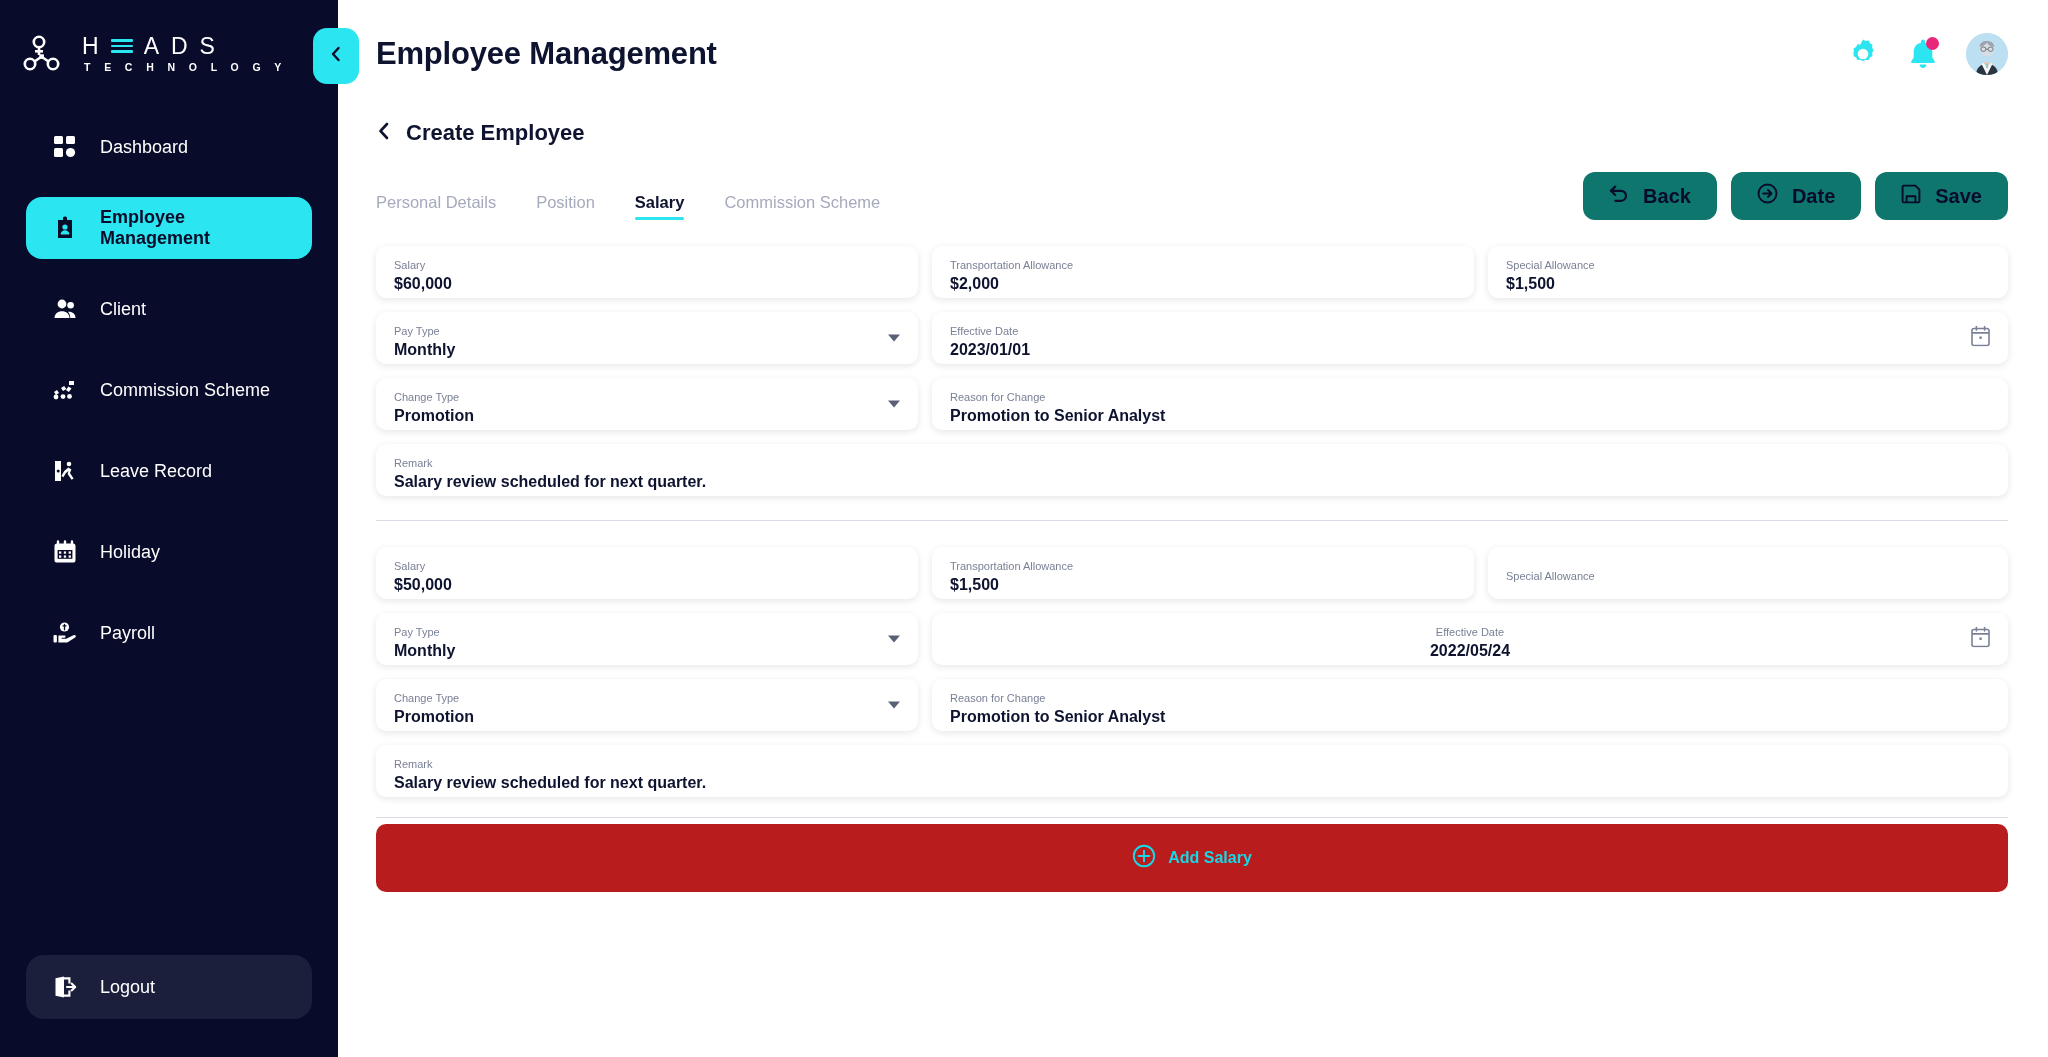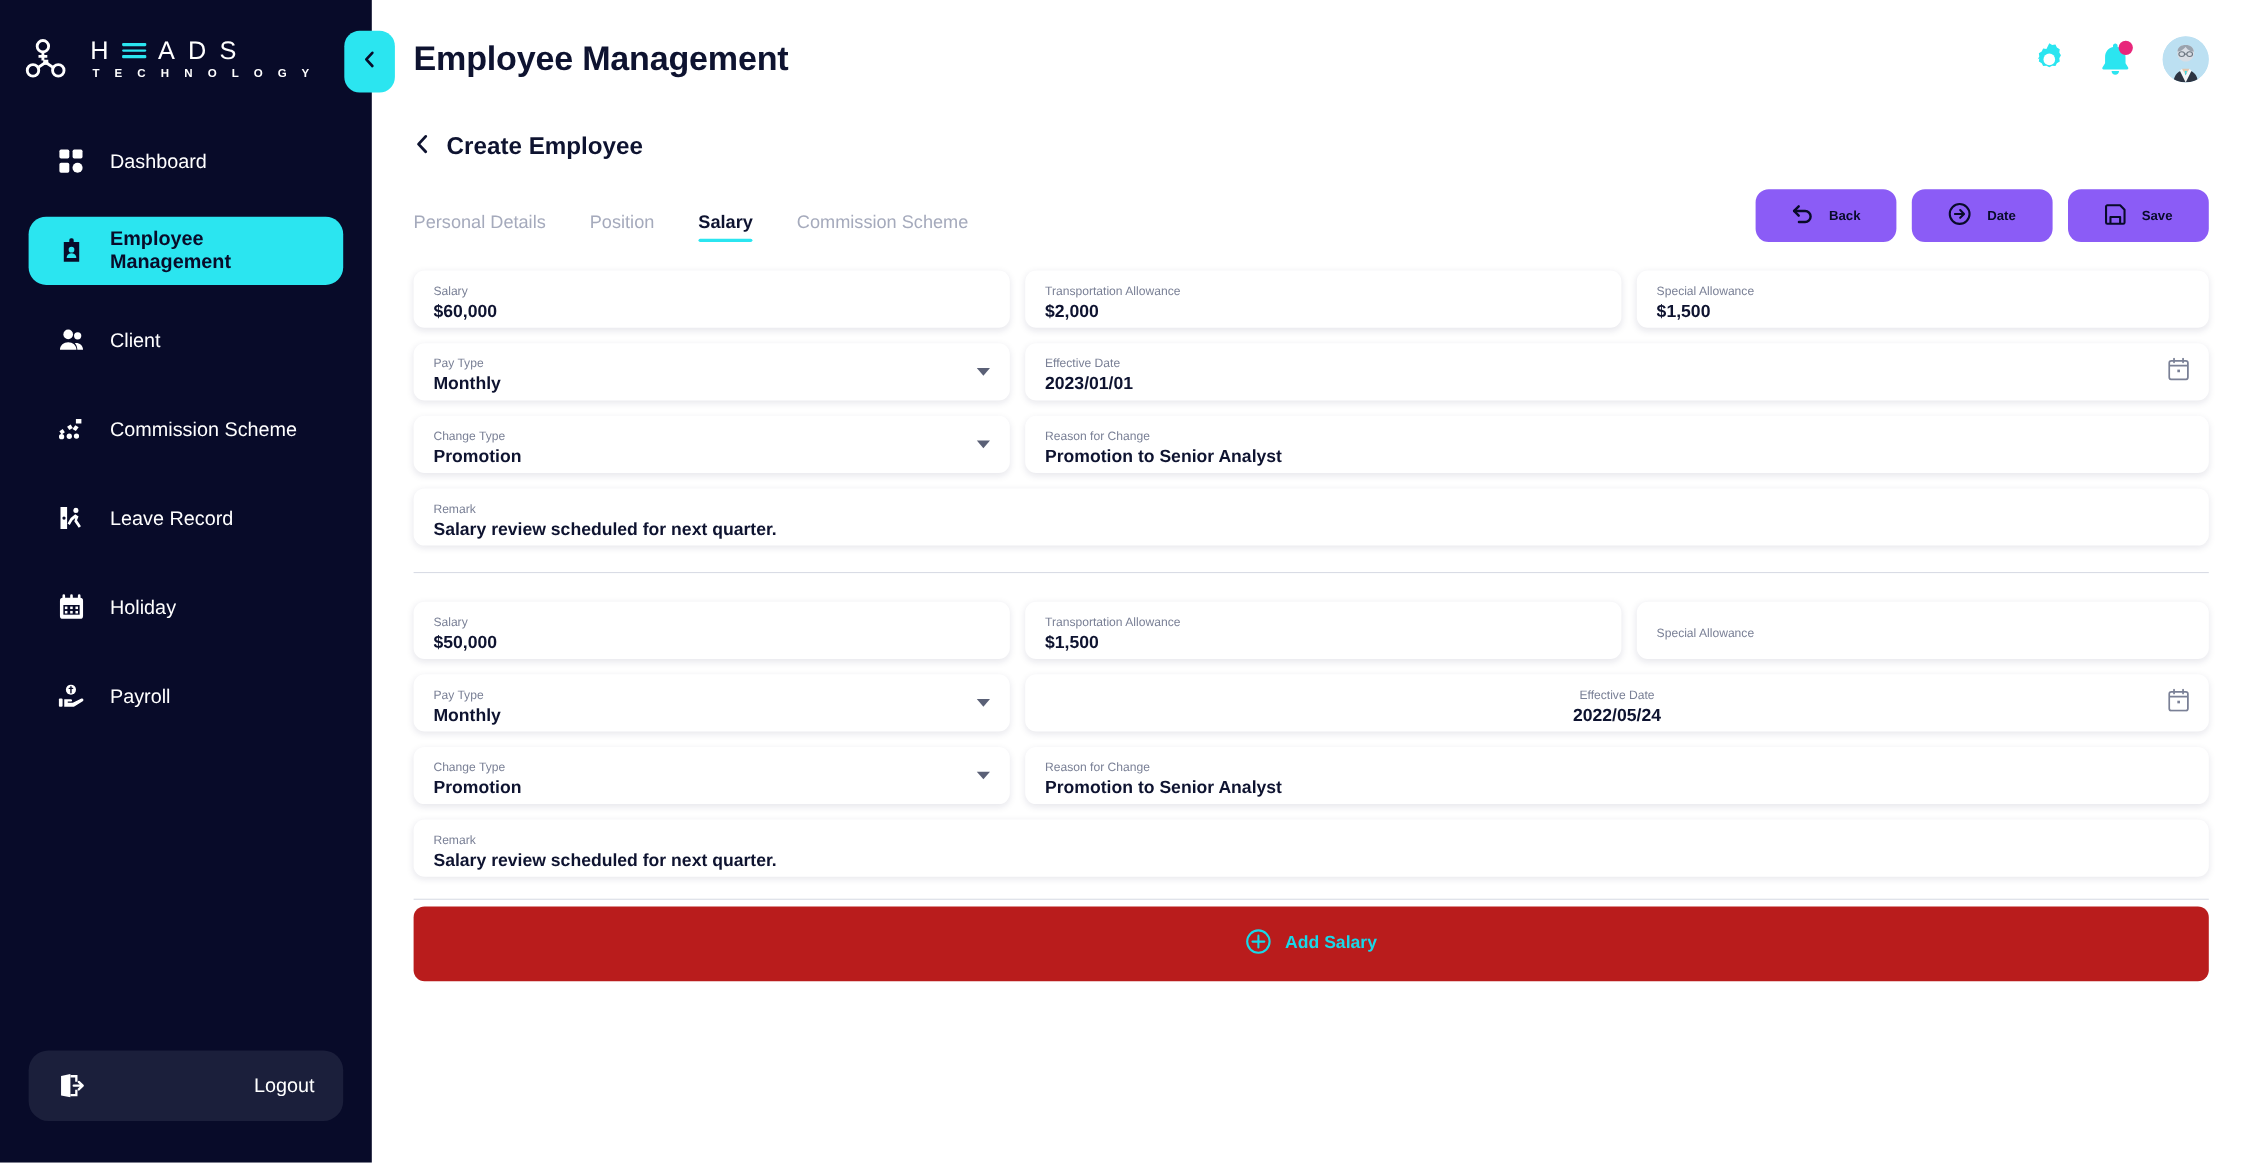--- a/index.html
+++ b/index.html
@@ -105,9 +105,9 @@
   .actions { margin-left: auto; display: flex; gap: 14px; padding-bottom: 8px; }
   .abtn {
     height: 48px; min-width: 128px; padding: 0 26px;
-    background: #8b5cf6; color: #080B29; border: none; border-radius: 12px;
+    background: #0f766e; color: #080B29; border: none; border-radius: 12px;
     display: flex; align-items: center; justify-content: center; gap: 14px;
-    font-size: 12px; font-weight: 700; cursor: pointer;
+    font-size: 20px; font-weight: 700; cursor: pointer;
     font-family: "Liberation Sans", sans-serif;
   }
 

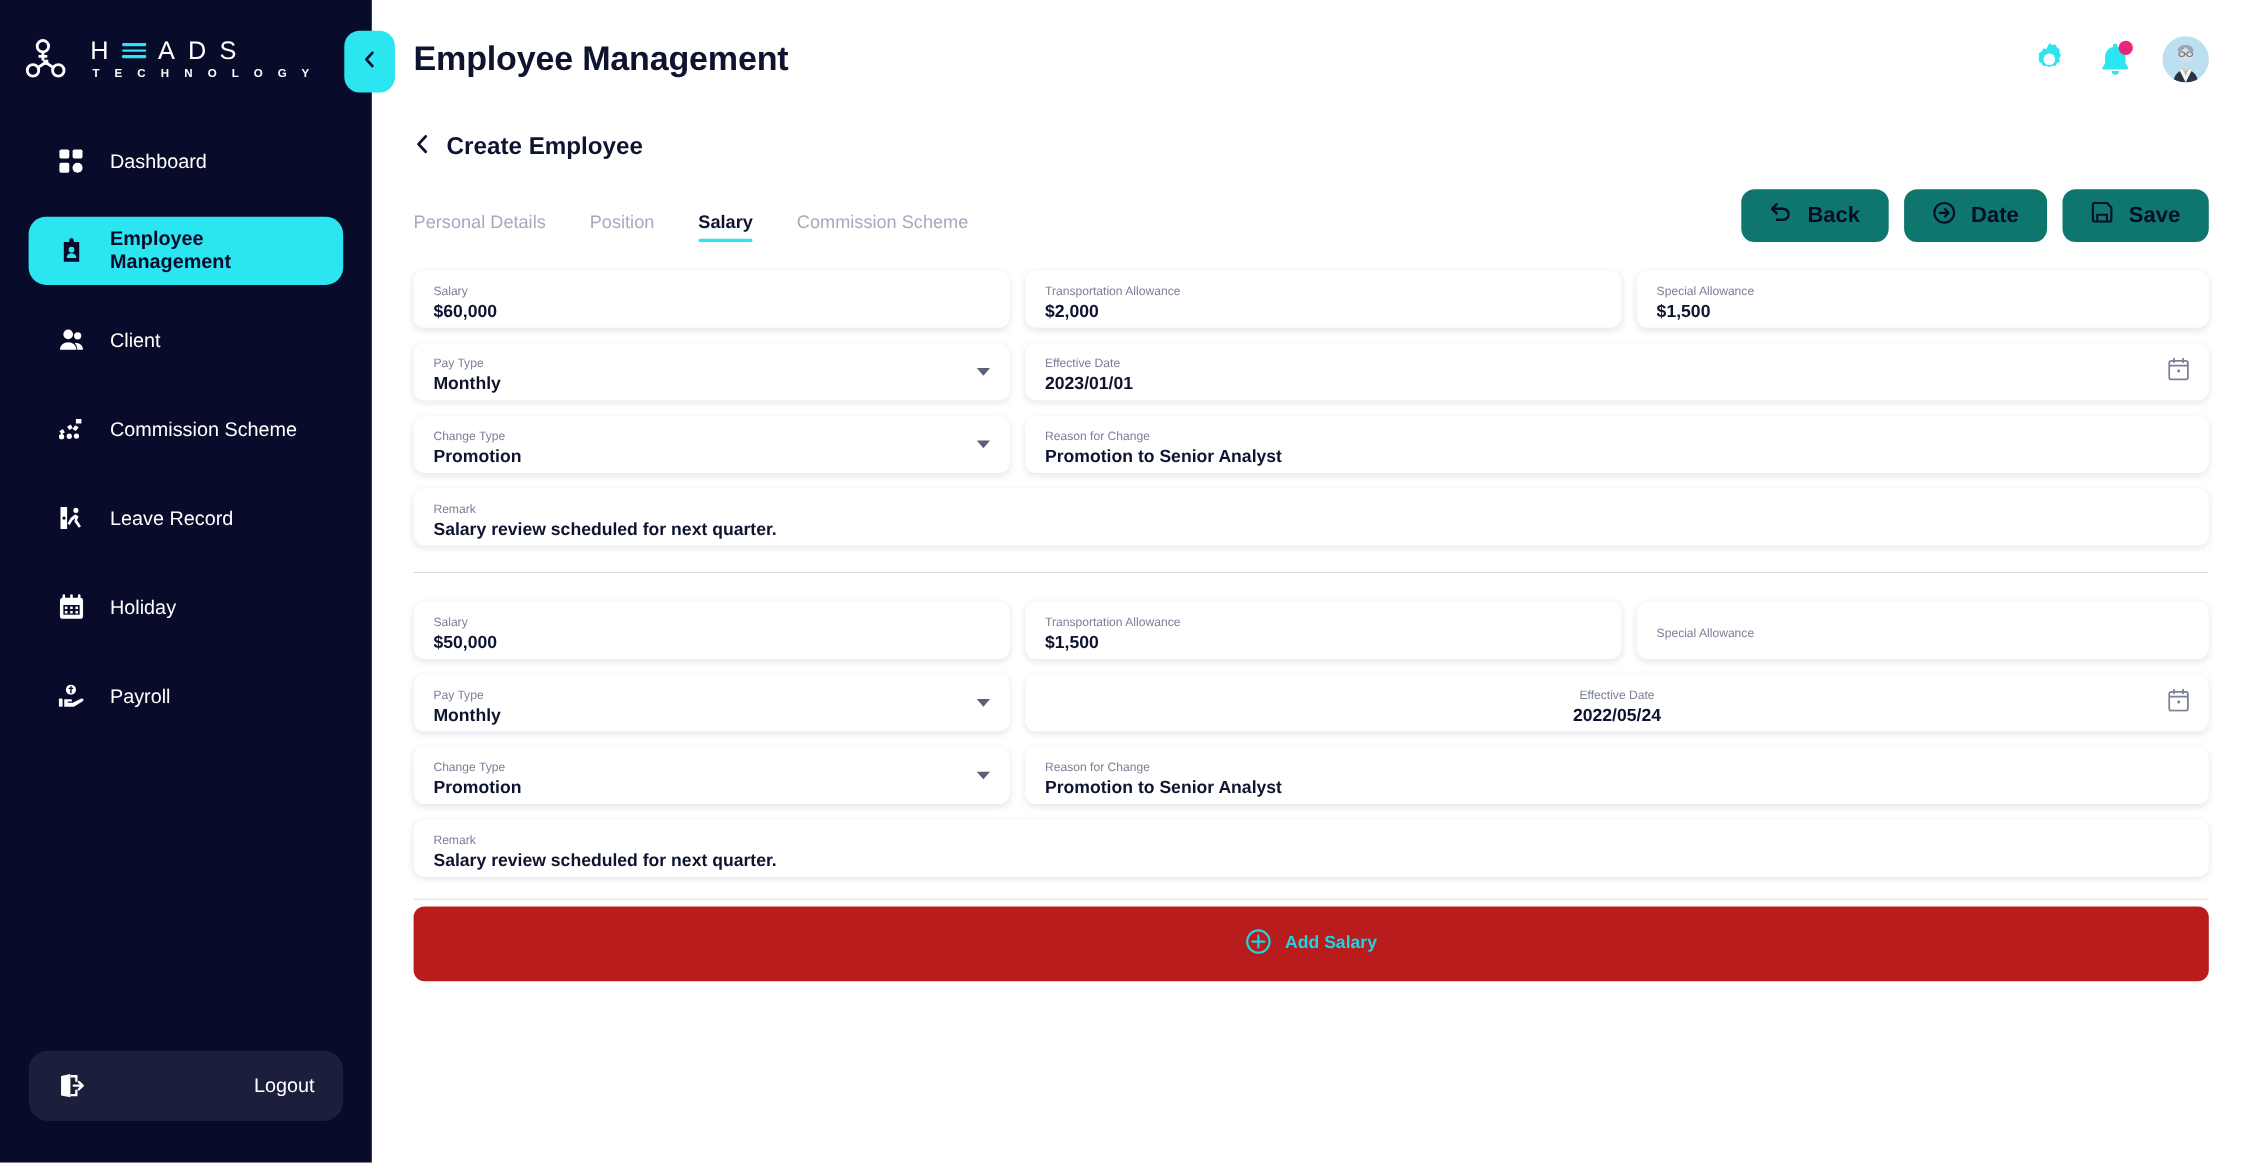--- a/index.html
+++ b/index.html
@@ -52,7 +52,7 @@
   .logout {
     height: 64px; background: #1B1F3B; border-radius: 18px;
     display: flex; align-items: center; gap: 22px; padding: 0 26px;
-    color: #ffffff; font-size: 18px; cursor: pointer; justify-content: space-between;
+    color: #ffffff; font-size: 18px; cursor: pointer;
   }
 
   .collapse-btn {

